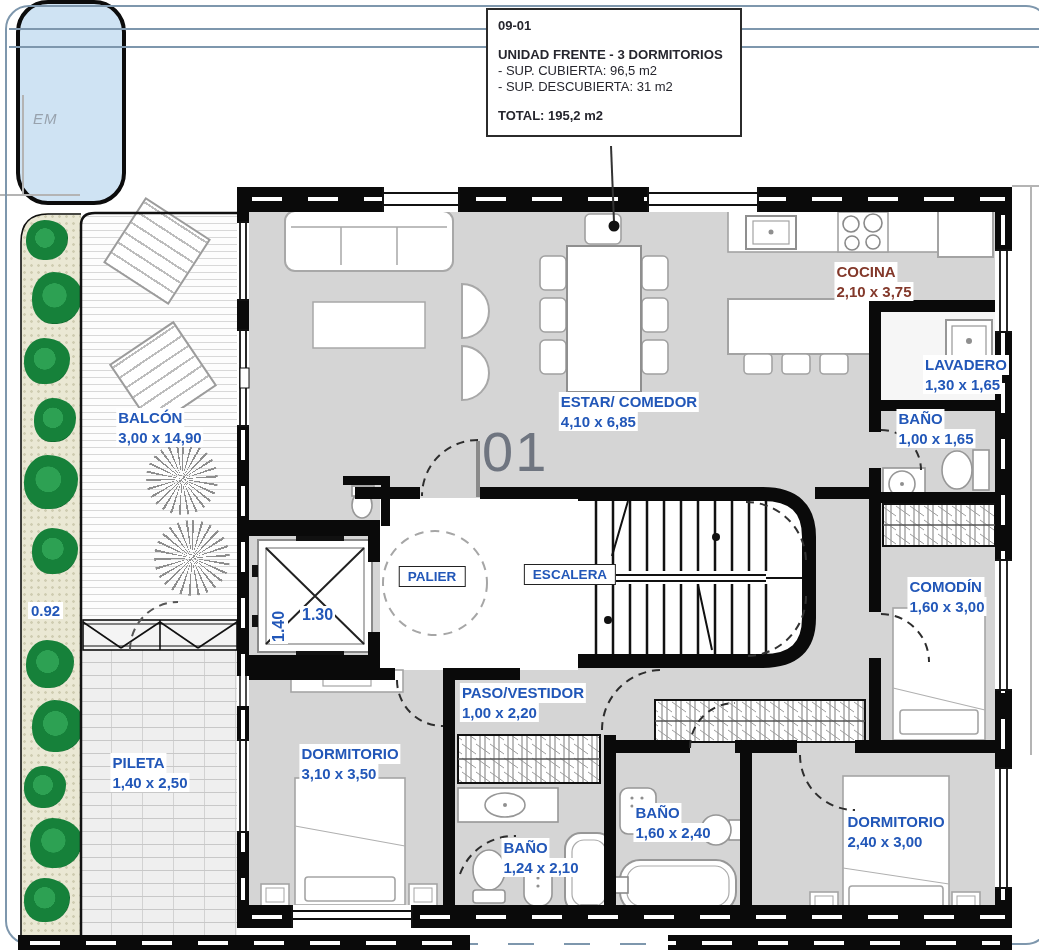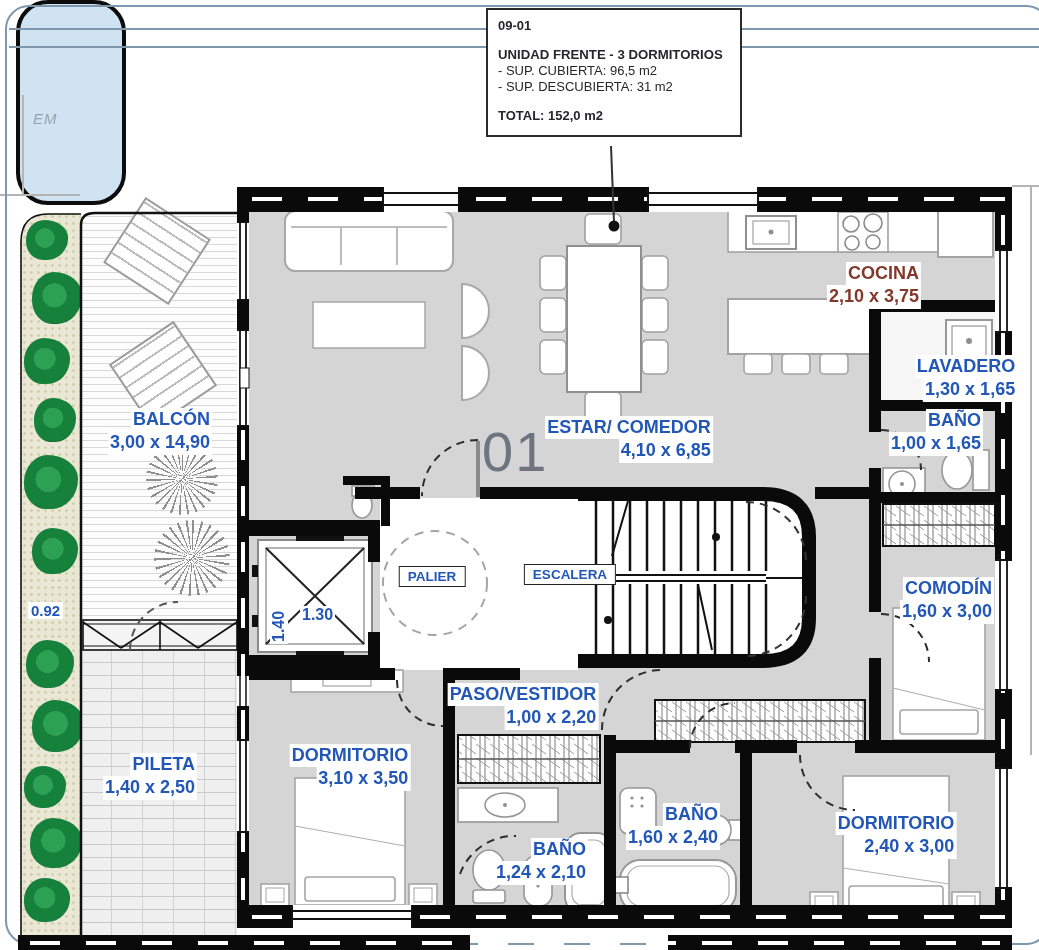--- a/index.html
+++ b/index.html
@@ -346,7 +346,7 @@
     <div class="ib-title">UNIDAD FRENTE - 3 DORMITORIOS</div>
     <div class="ib-line">- SUP. CUBIERTA: 96,5 m2</div>
     <div class="ib-line">- SUP. DESCUBIERTA: 31 m2</div>
-    <div class="ib-total">TOTAL: 152,0 m2</div>
+    <div class="ib-total">TOTAL: 195,2 m2</div>
   </div>
 
   <div class="anno" id="em">EM</div>

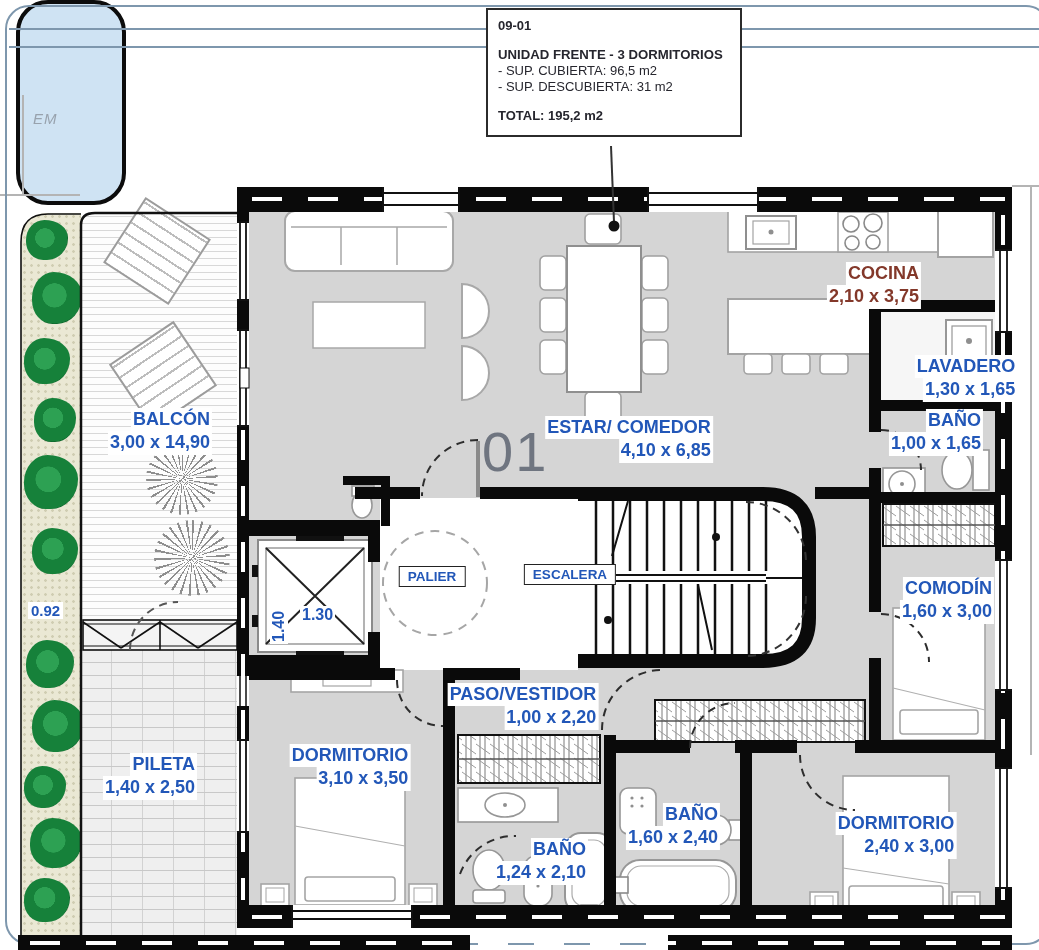--- a/index.html
+++ b/index.html
@@ -40,8 +40,8 @@
   
   #plansvg{position:absolute;left:0;top:0;z-index:10;}
   
-  .rlabel{position:absolute;transform:translateX(-50%);text-align:right;z-index:30;
-    font-size:18px;font-weight:700;color:#2257b8;line-height:1.3;white-space:nowrap;}
+  .rlabel{position:absolute;transform:translateX(-50%);text-align:left;z-index:30;
+    font-size:15px;font-weight:700;color:#2257b8;line-height:1.3;white-space:nowrap;}
   .rlabel .l{display:inline-block;background:#fff;padding:0 2px;}
   .rlabel.red{color:#83382a;}
   #lb-balcon{left:160px;top:408px;} #lb-cocina{left:874px;top:262px;}

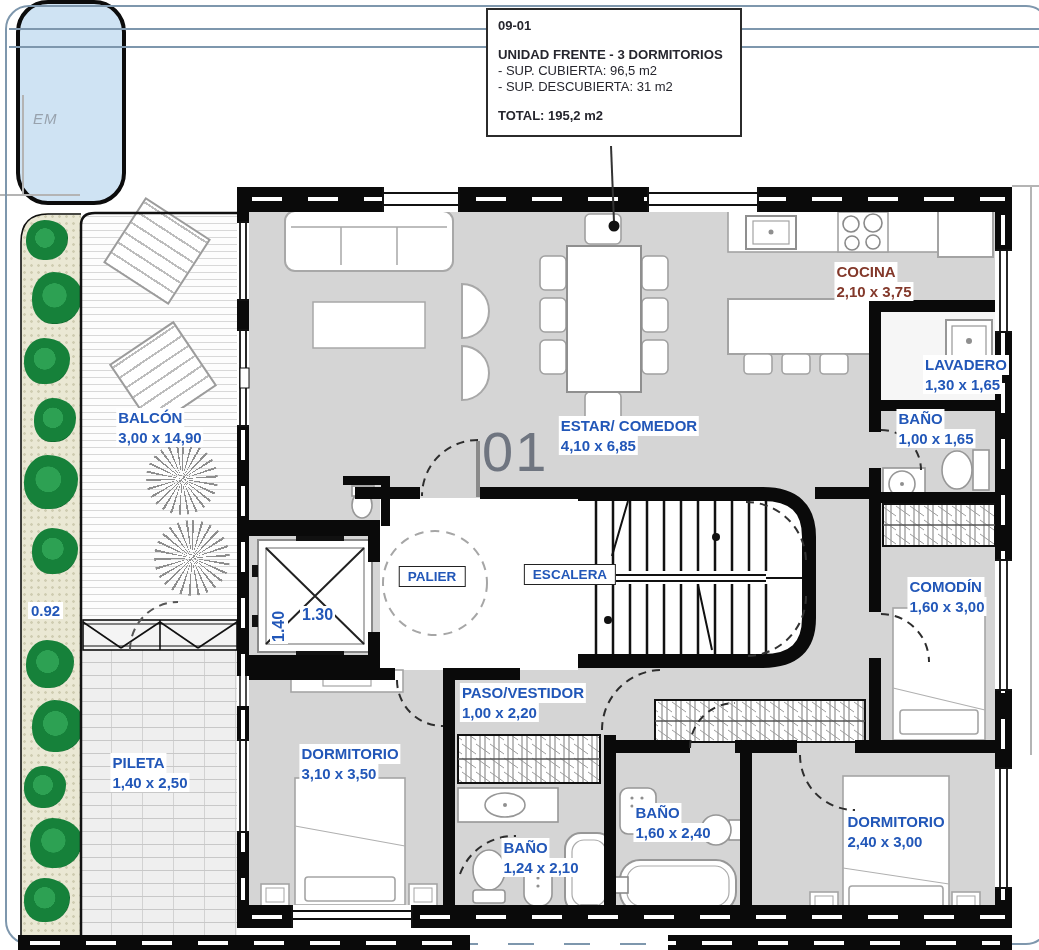--- a/index.html
+++ b/index.html
@@ -46,7 +46,7 @@
   .rlabel.red{color:#83382a;}
   #lb-balcon{left:160px;top:408px;} #lb-cocina{left:874px;top:262px;}
   #lb-lavadero{left:938px;top:355px;margin-left:28px;} #lb-bano3{left:936px;top:409px;}
-  #lb-estar{left:629px;top:416px;} #lb-comodin{left:947px;top:577px;}
+  #lb-estar{left:629px;top:392px;} #lb-comodin{left:947px;top:577px;}
   #lb-paso{left:523px;top:683px;} #lb-dorm1{left:350px;top:744px;}
   #lb-bano1{left:541px;top:838px;} #lb-bano2{left:673px;top:803px;}
   #lb-dorm2{left:896px;top:812px;} #lb-pileta{left:150px;top:753px;}

